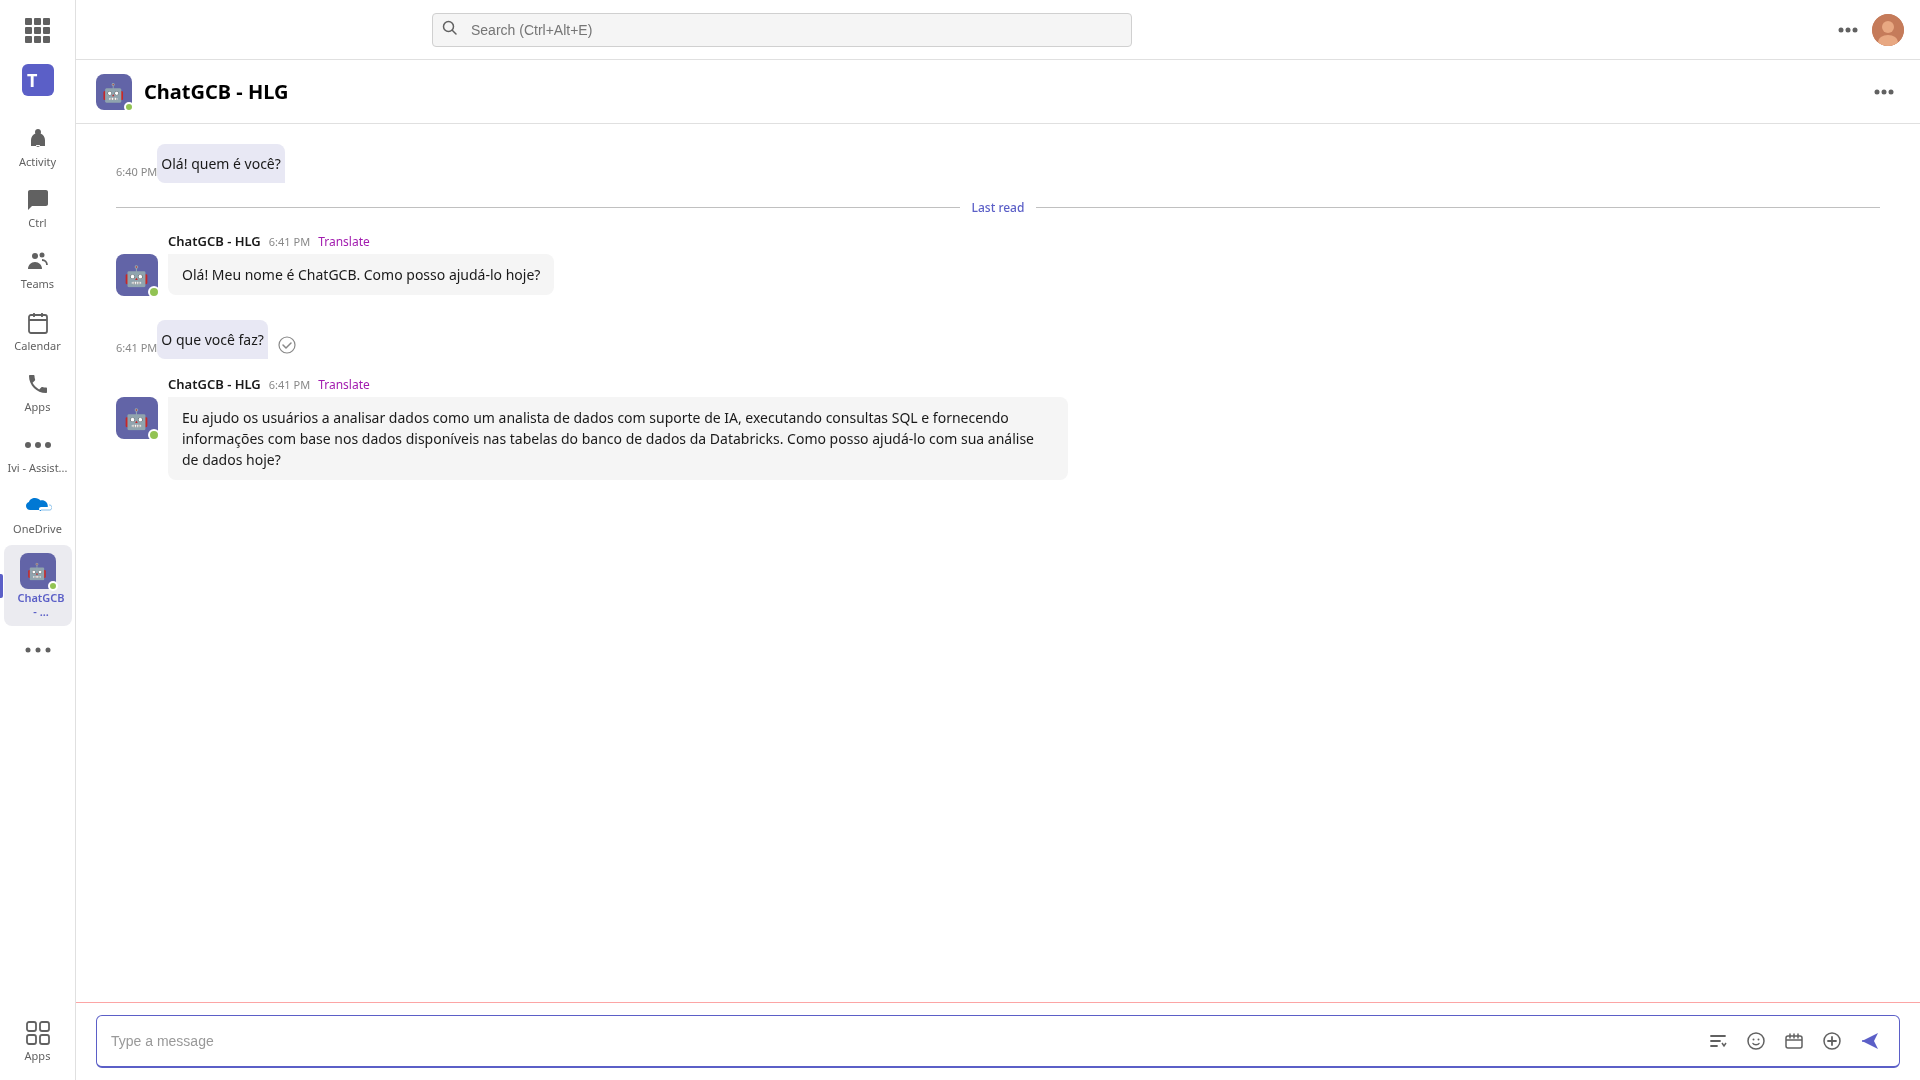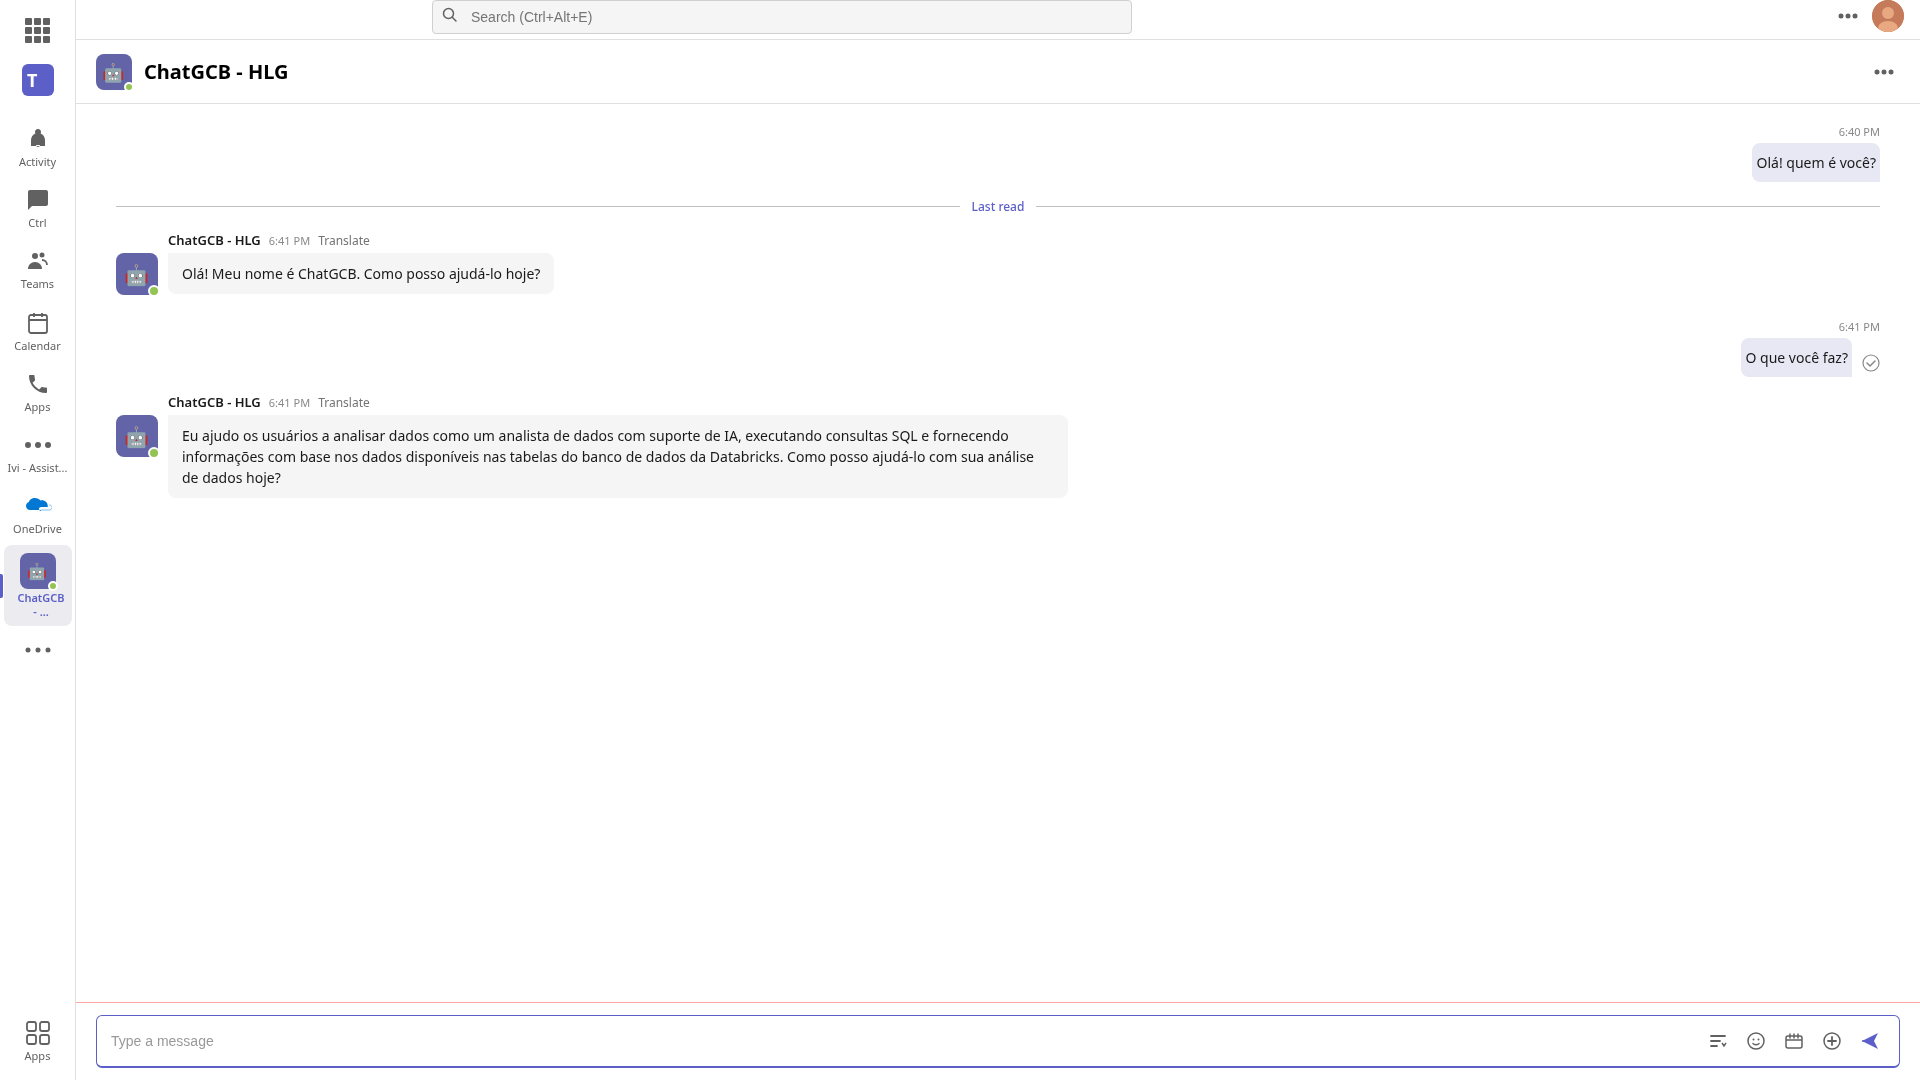--- a/index.html
+++ b/index.html
@@ -144,9 +144,9 @@
 
     
     .topbar {
-      height: 40px;
-      display: flex;
-      align-items: flex-start;
+      height: 60px;
+      display: flex;
+      align-items: center;
       padding: 0 16px;
       border-bottom: 1px solid #e0e0e0;
       gap: 20px;

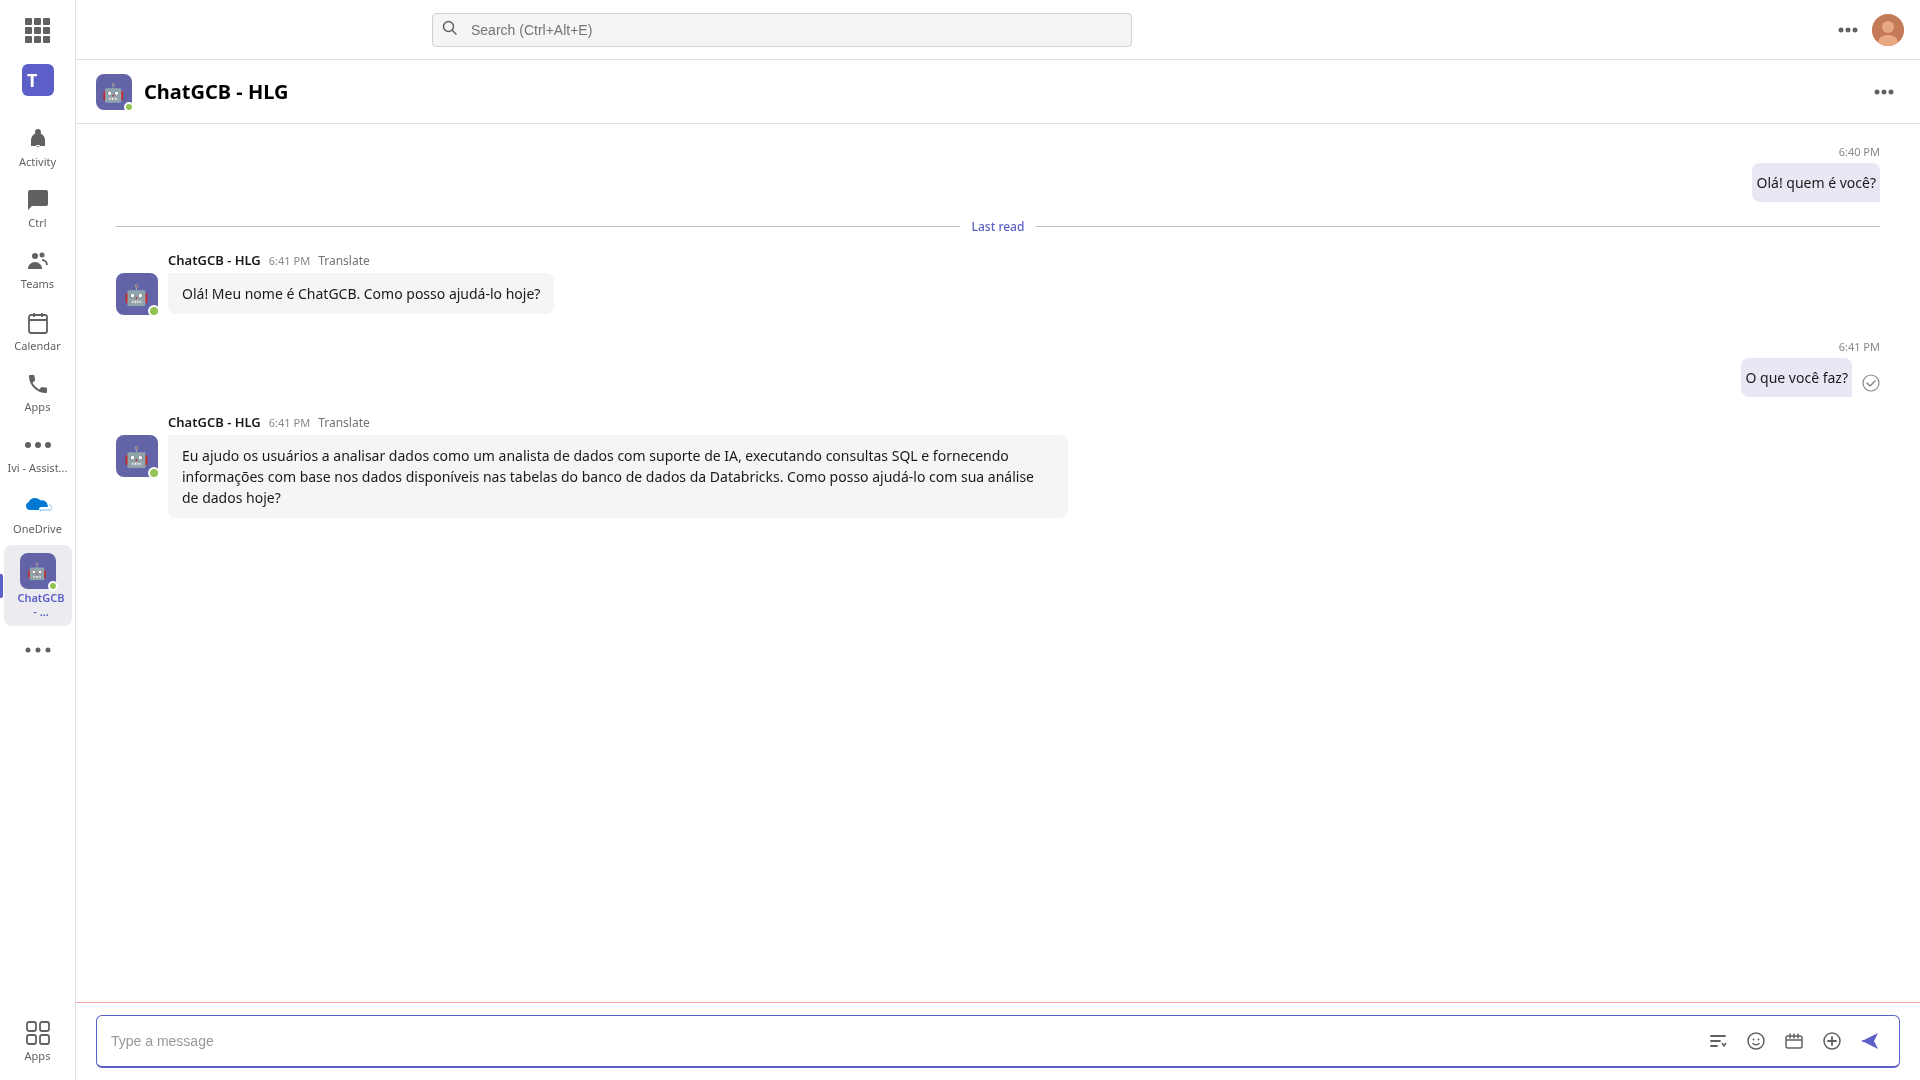--- a/index.html
+++ b/index.html
@@ -303,7 +303,7 @@
     }
     .outgoing-row-wrap {
       display: flex;
-      flex-direction: column;
+      flex-direction: row;
       align-items: flex-end;
     }
     .outgoing-bubble-row {

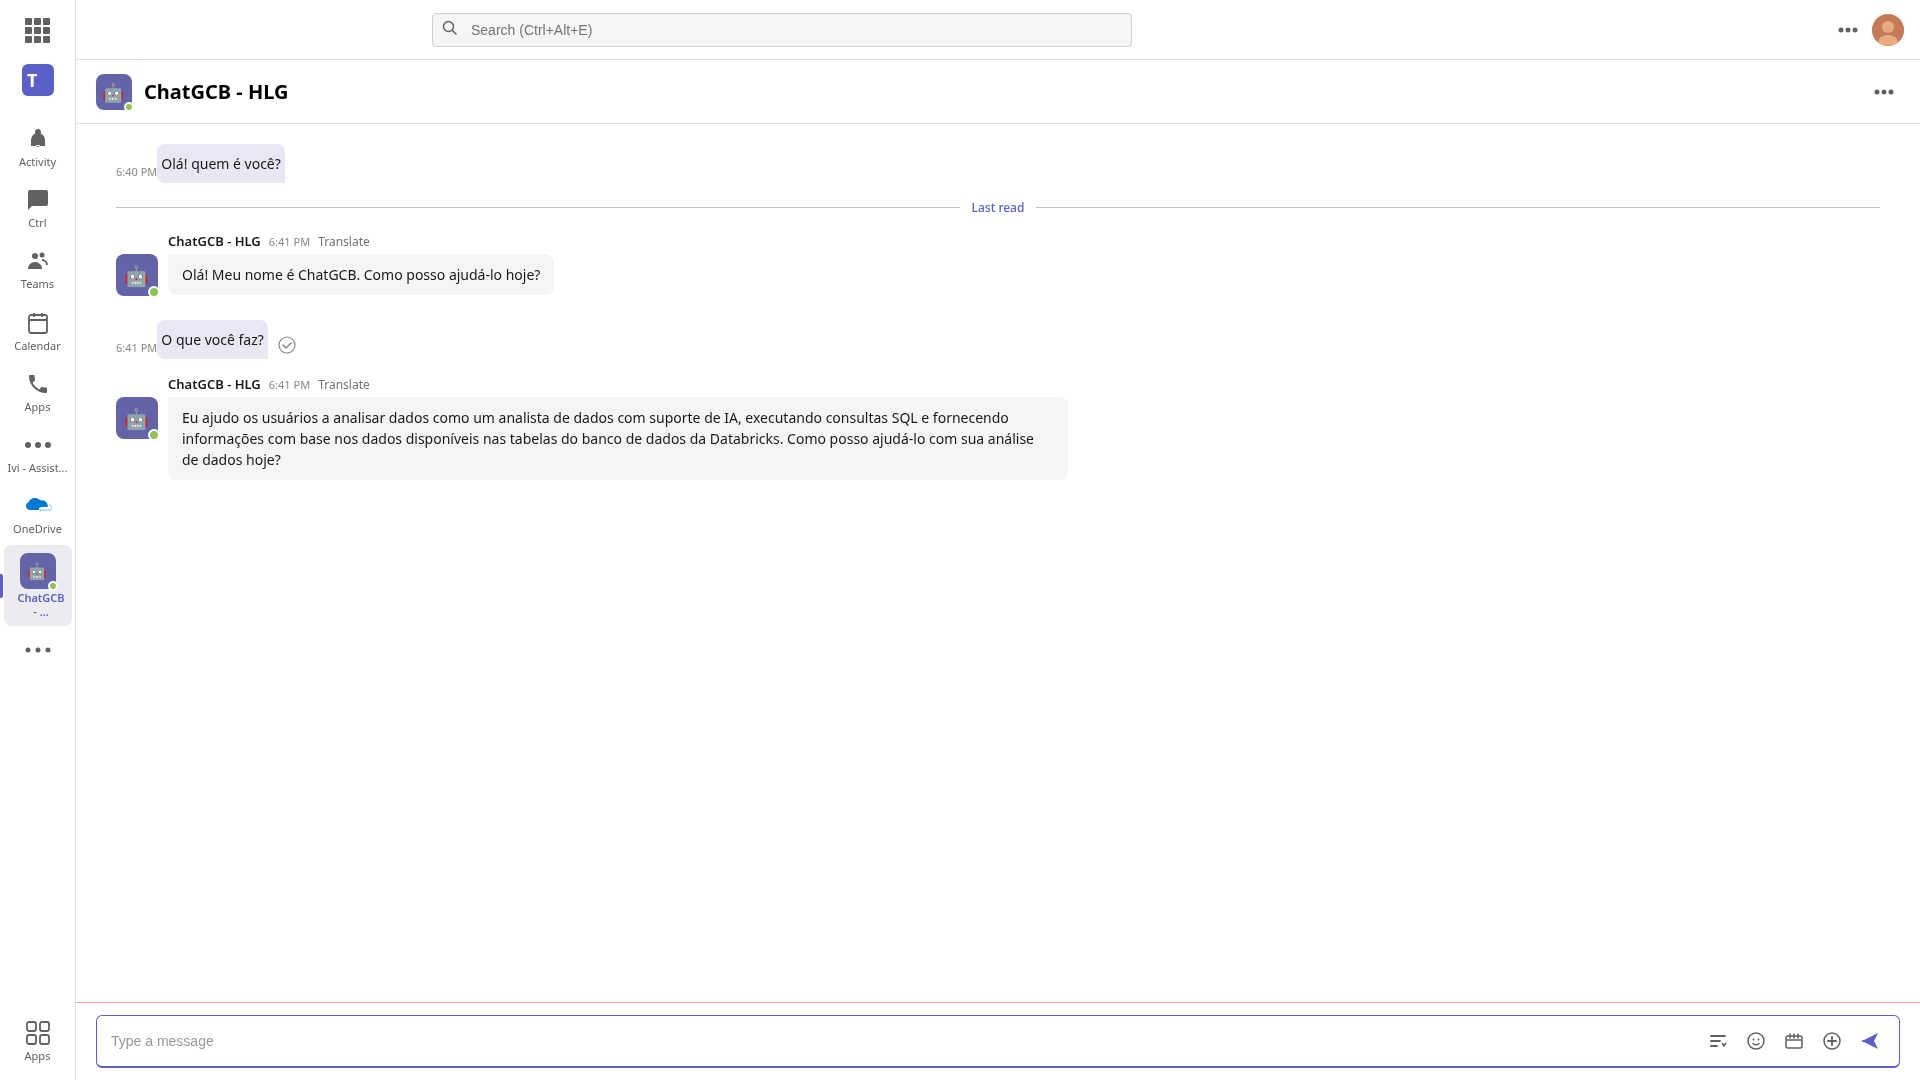--- a/index.html
+++ b/index.html
@@ -292,7 +292,7 @@
     }
     .translate-link {
       font-size: 12px;
-      color: #737373;
+      color: #a21caf;
       cursor: pointer;
       text-decoration: none;
     }

